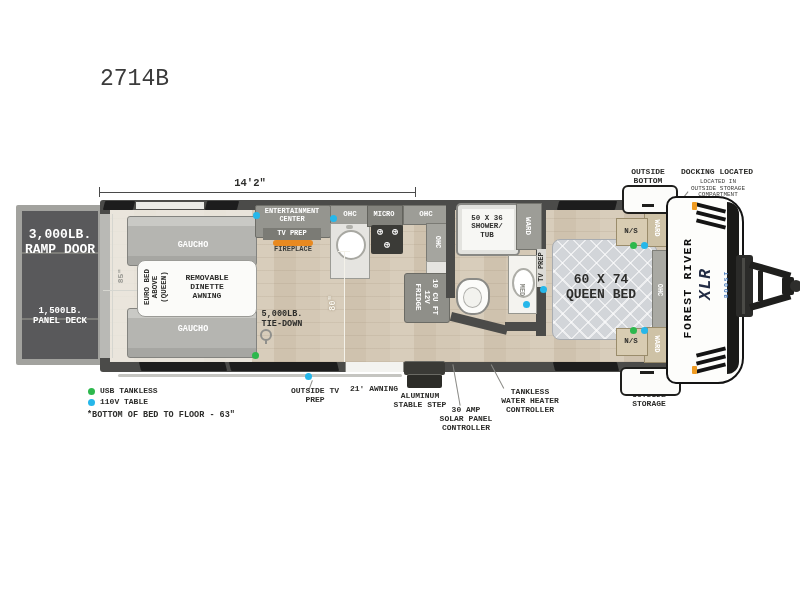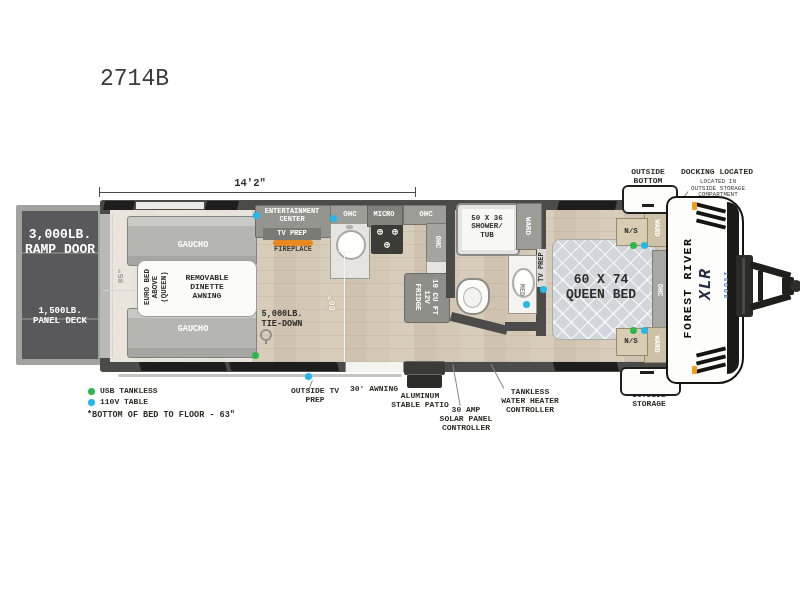--- a/index.html
+++ b/index.html
@@ -175,7 +175,7 @@
   <div class="leader" style="left:310px;top:380px;height:11px;transform:rotate(20deg);"></div>
   <div class="pin" style="left:315px;top:396px;font-size:8px;">OUTSIDE TV
 PREP</div>
-  <div class="pin" style="left:374px;top:389px;font-size:8px;">30' AWNING</div>
+  <div class="pin" style="left:374px;top:389px;font-size:8px;">21' AWNING</div>
   <div class="pin" style="left:420px;top:401px;font-size:8px;">ALUMINUM
 STABLE PATIO</div>
   <div class="leader" style="left:456px;top:364px;height:42px;transform:rotate(-10deg);"></div>

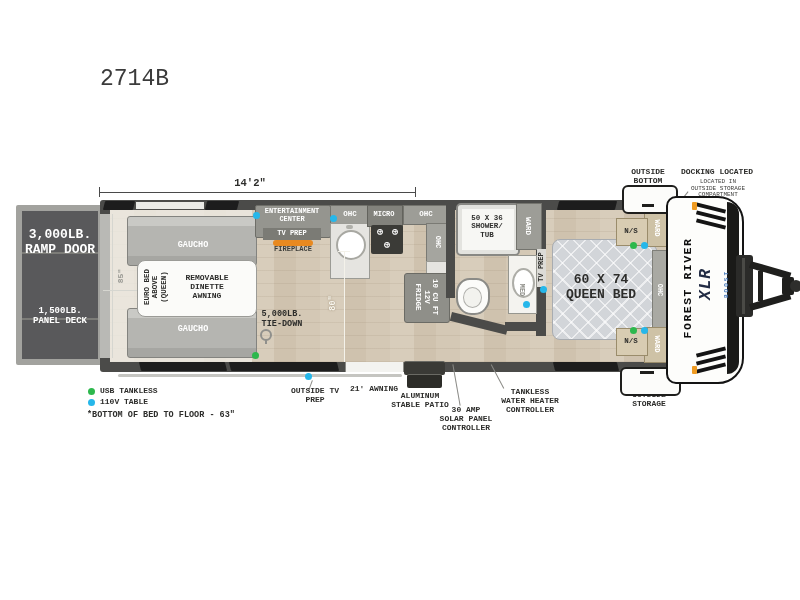--- a/index.html
+++ b/index.html
@@ -177,7 +177,7 @@
 PREP</div>
   <div class="pin" style="left:374px;top:389px;font-size:8px;">21' AWNING</div>
   <div class="pin" style="left:420px;top:401px;font-size:8px;">ALUMINUM
-STABLE PATIO</div>
+STABLE STEP</div>
   <div class="leader" style="left:456px;top:364px;height:42px;transform:rotate(-10deg);"></div>
   <div class="pin" style="left:466px;top:419px;font-size:8px;">30 AMP
 SOLAR PANEL

